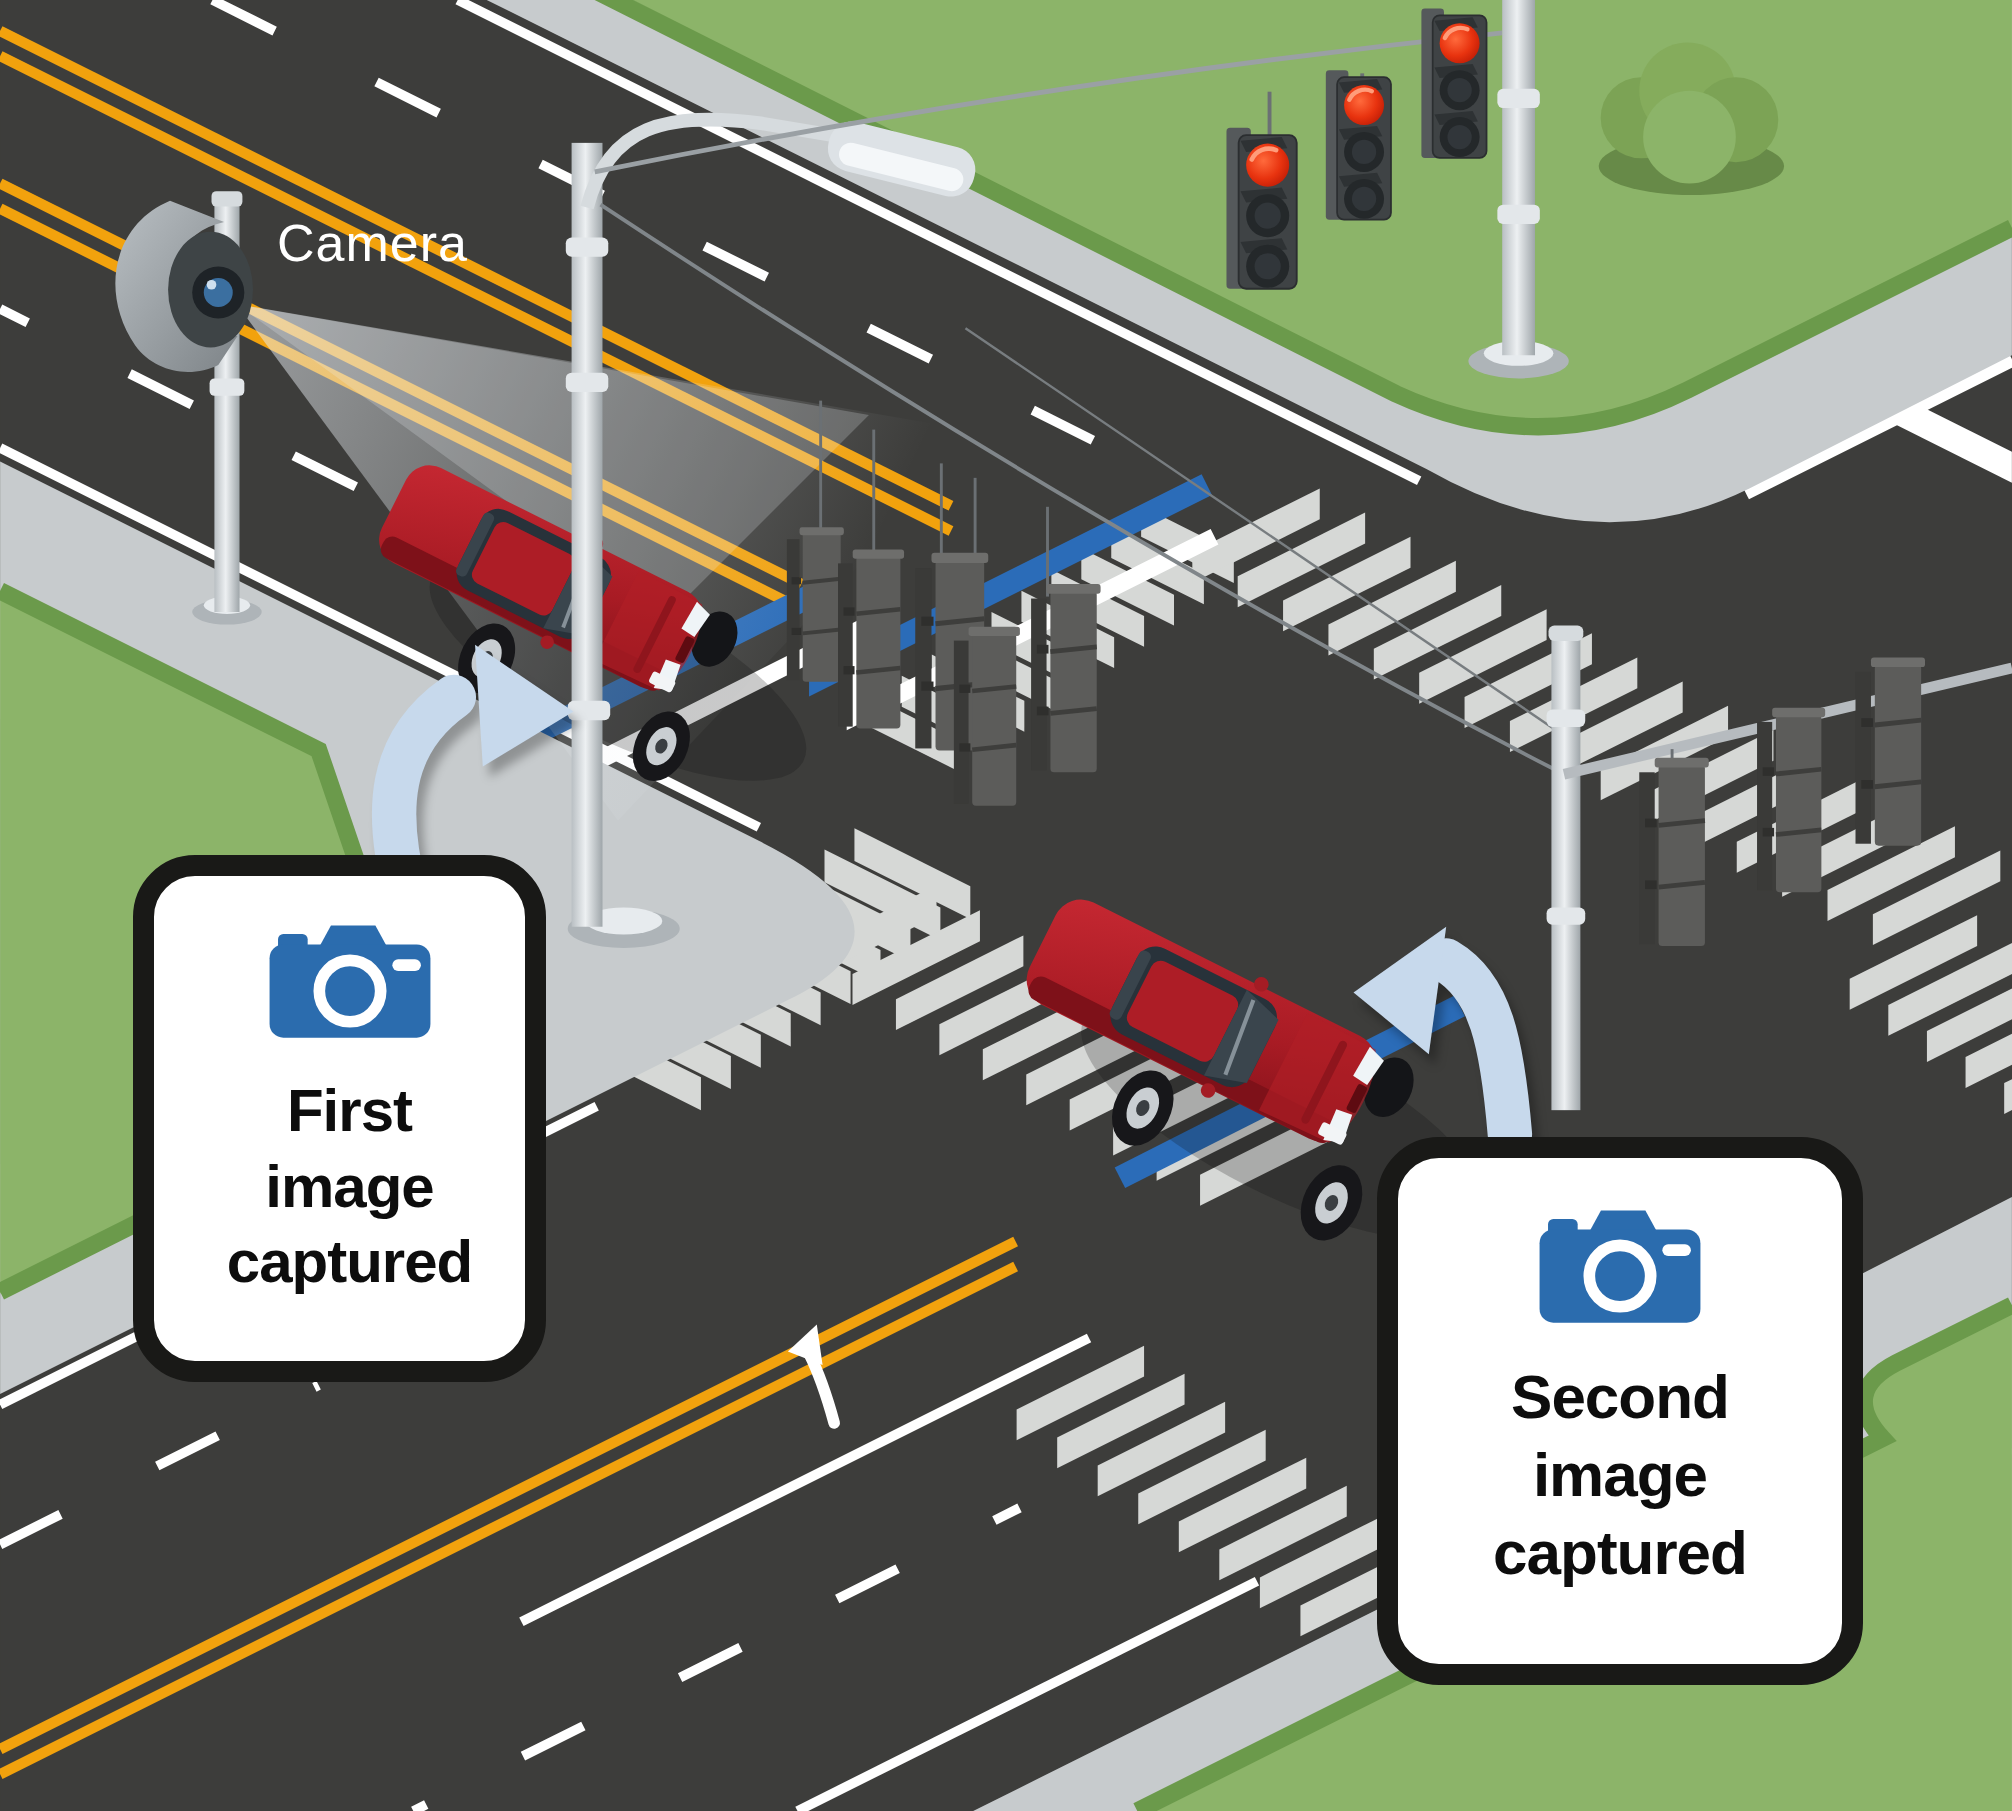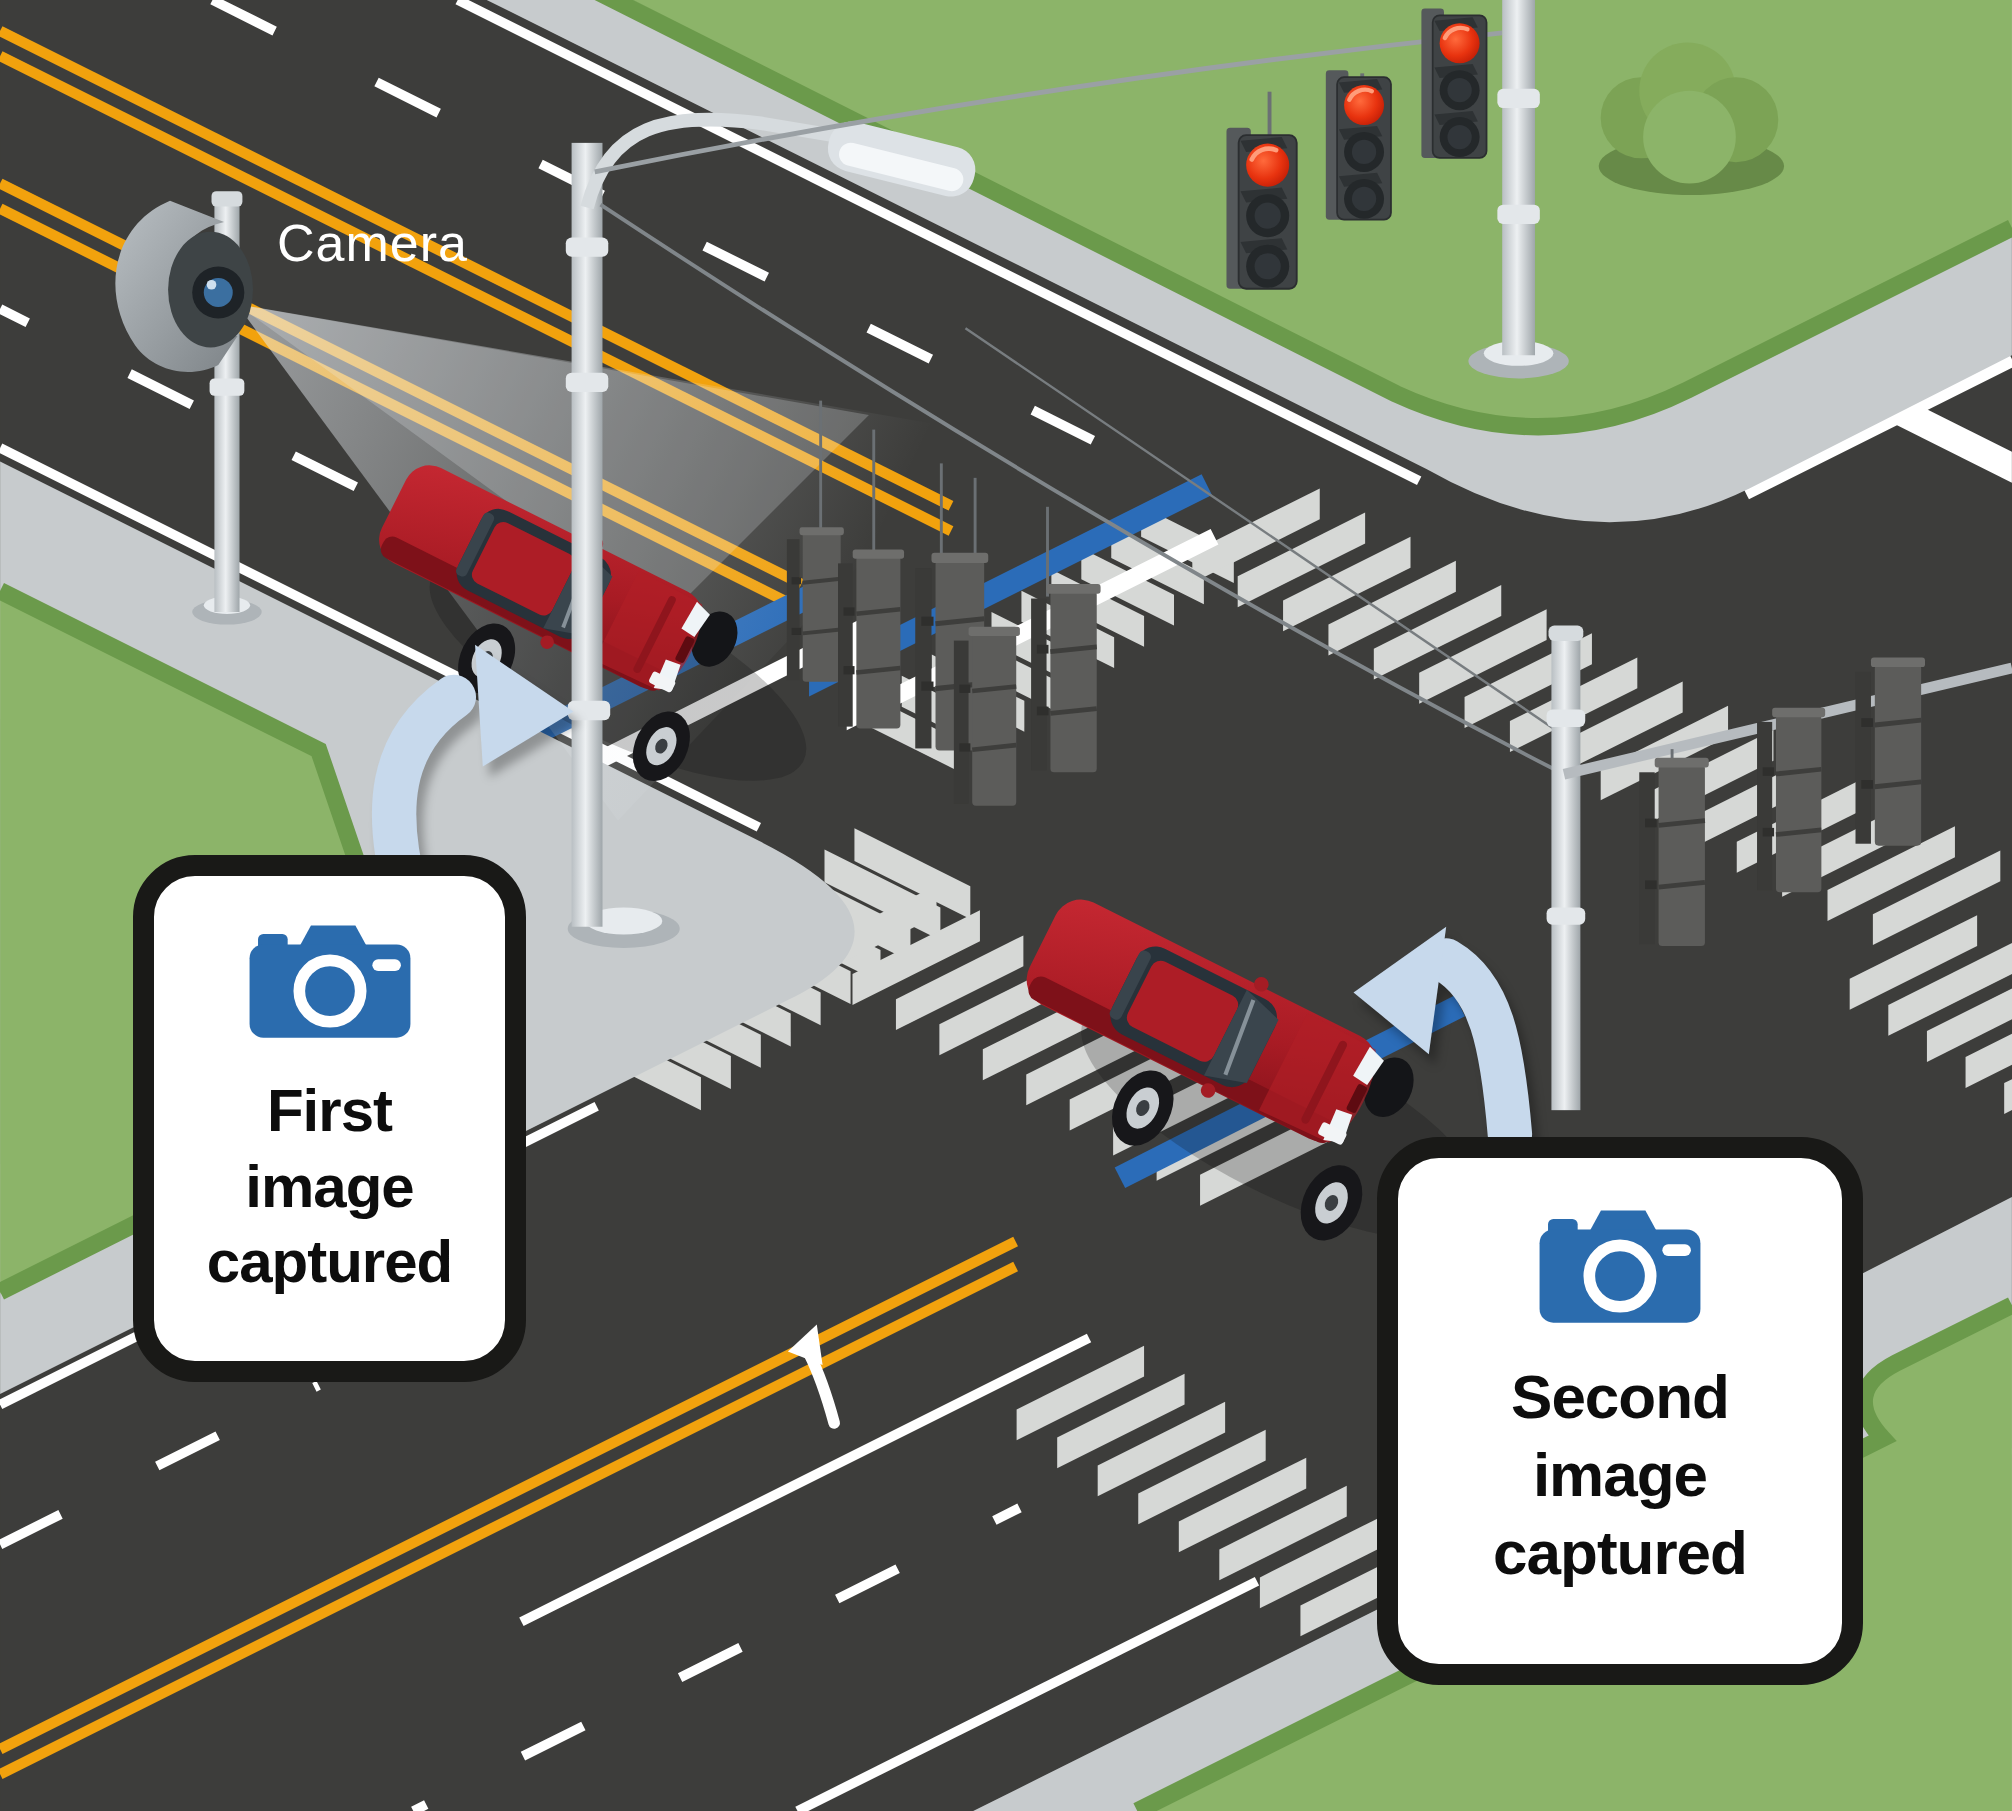--- a/index.html
+++ b/index.html
@@ -10,7 +10,7 @@
            display:flex;flex-direction:column;align-items:center;box-sizing:content-box;}
   .callout .txt{font-weight:700;color:#0d0d0d;text-align:center;line-height:1.26;letter-spacing:-1px;}
   .callout .line{white-space:nowrap;}
-  #callout-1{left:133px;top:855px;width:351px;height:444px;padding-top:41px;}
+  #callout-1{left:133px;top:855px;width:351px;height:444px;padding-top:41px;padding-left:20px;}
   #callout-1 .txt{font-size:60px;margin-top:29px;}
   #callout-2{left:1377px;top:1106px;width:444px;height:462px;padding-top:44px;margin-top:31px;}
   #callout-2 .txt{font-size:62px;margin-top:29px;}

